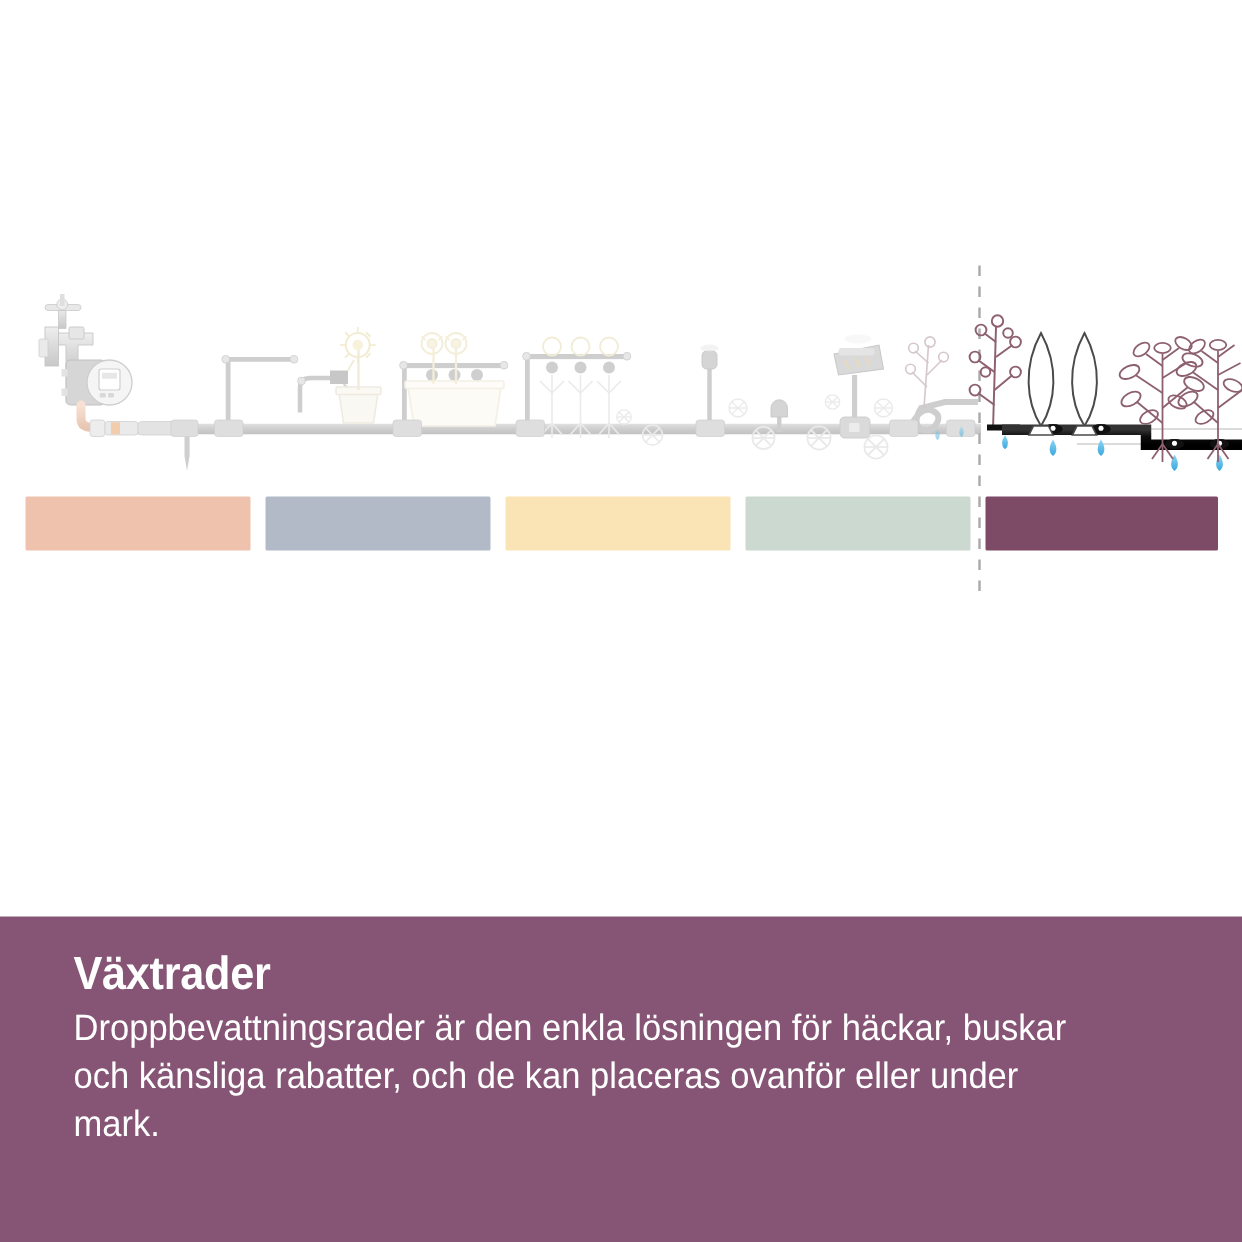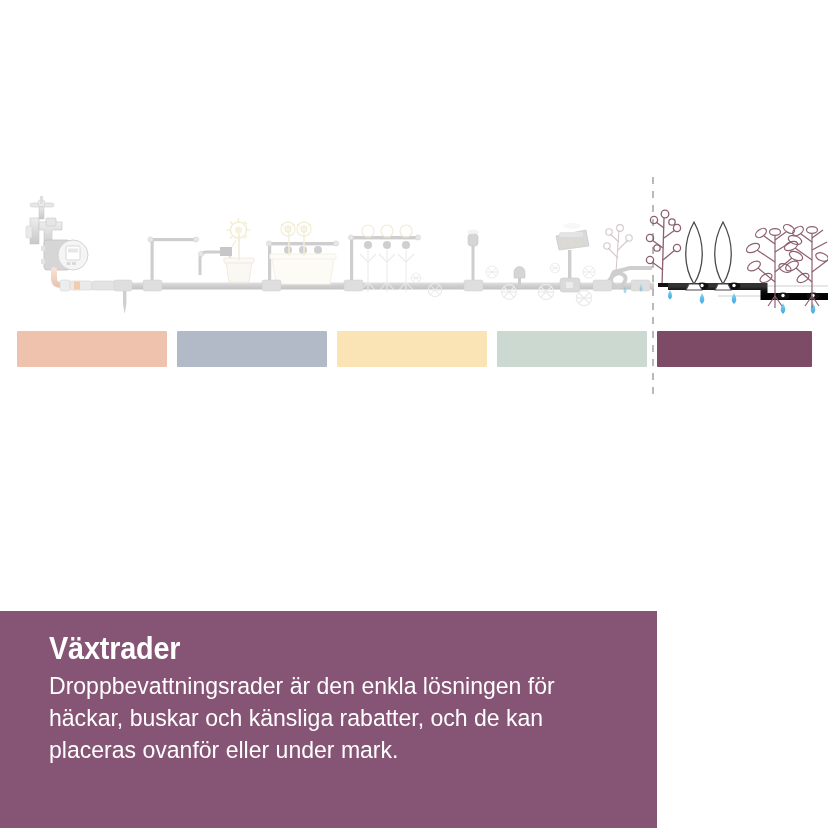--- a/index.html
+++ b/index.html
@@ -27,7 +27,7 @@
 
   
   #banner{
-    position:absolute;left:0;top:611px;width:657px;height:217px;
+    position:absolute;left:0;top:611px;width:828px;height:217px;
     background:#865474;
     box-sizing:border-box;
     padding:22px 46px 0 49px;

